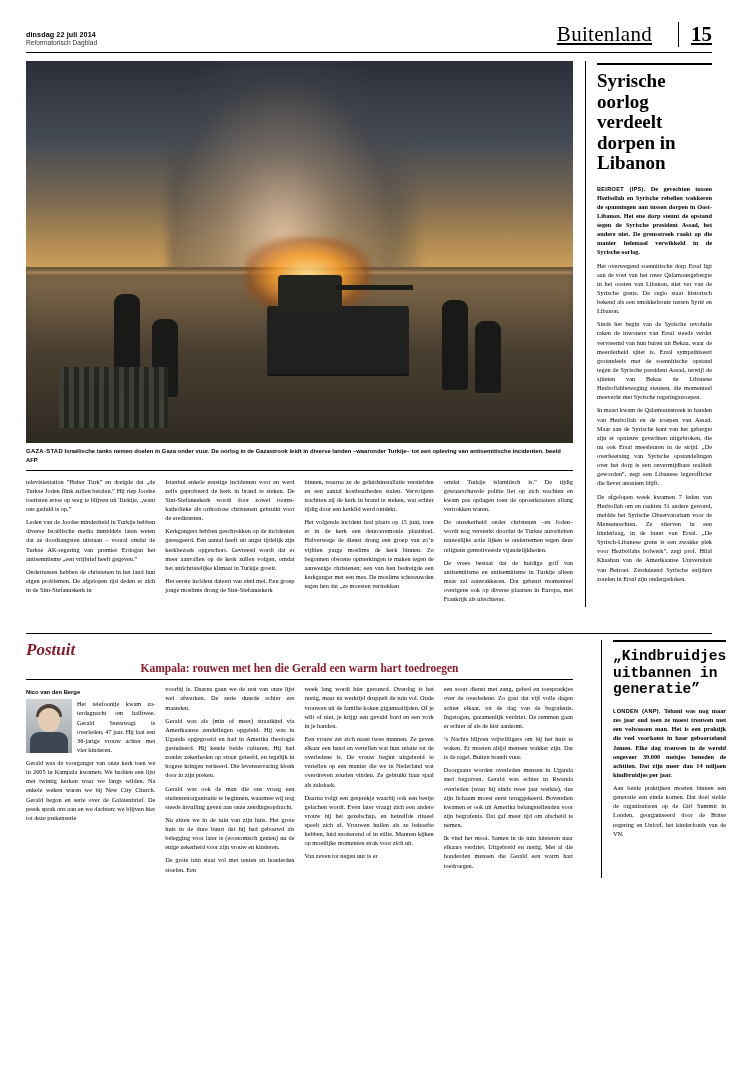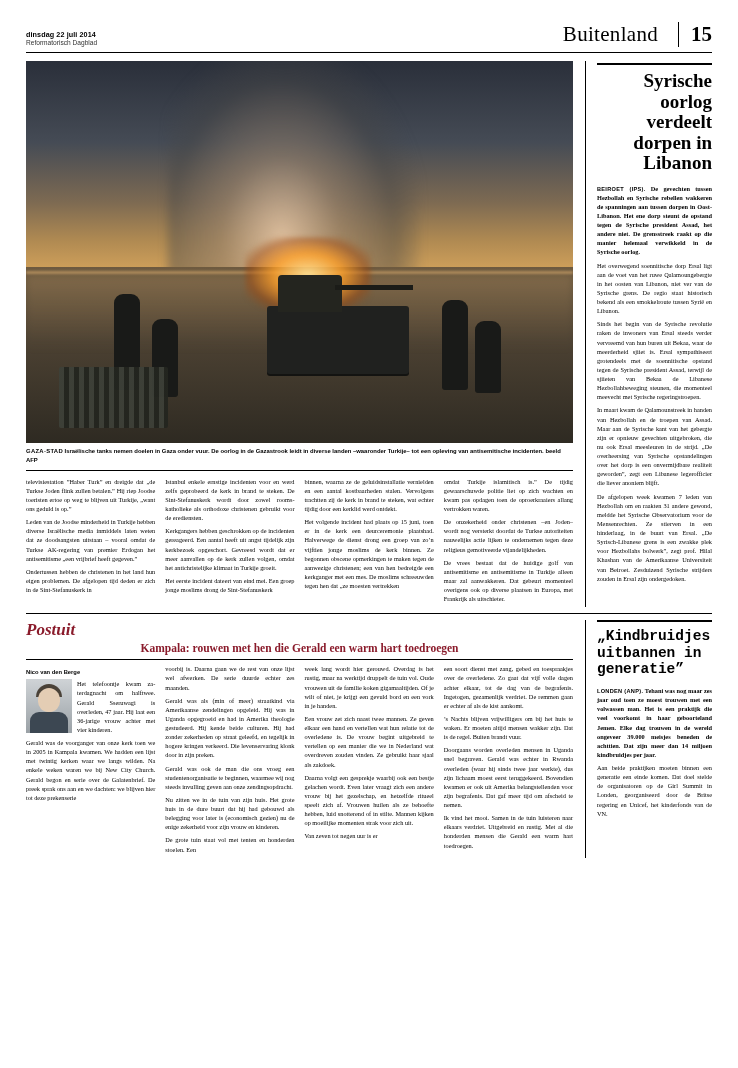--- a/index.html
+++ b/index.html
@@ -43,7 +43,8 @@
   .masthead-right {
     display:flex;
     align-items:flex-start;
-    gap:20px;
+    gap:26px;
+    text-decoration:underline;
   }
   .section-title {
     font-family:"Liberation Serif", serif;

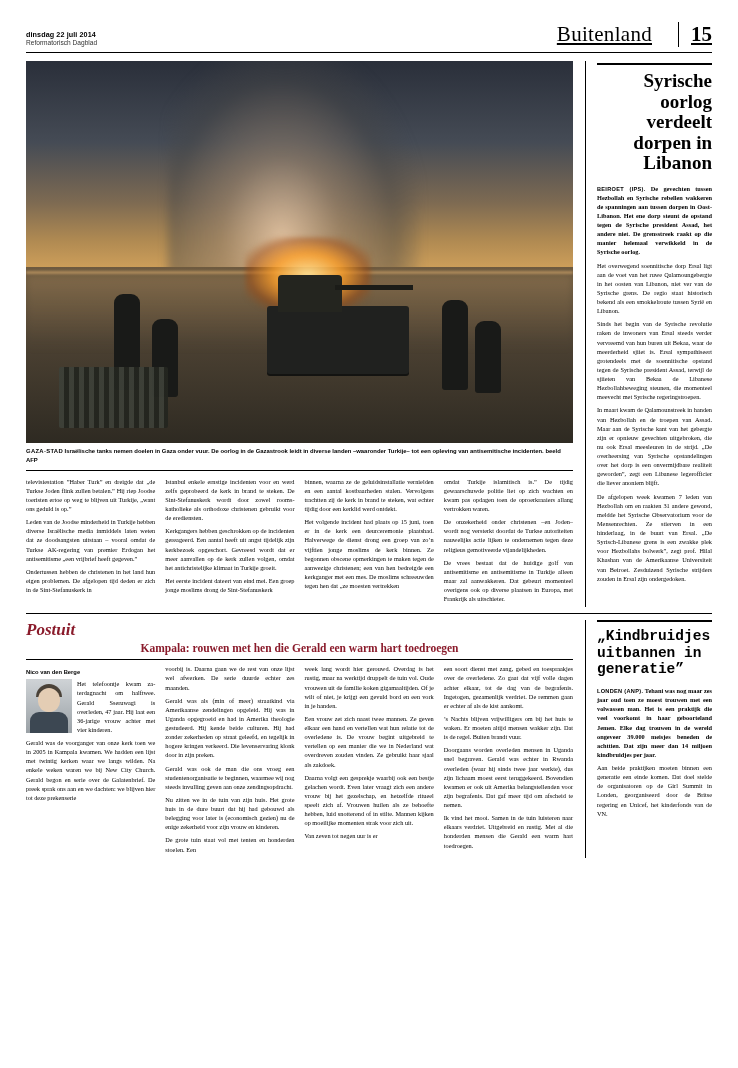--- a/index.html
+++ b/index.html
@@ -194,7 +194,6 @@
     margin:2px 0 0 0;
     border-top:2px solid #000;
     padding-top:6px;
-    text-align:right;
   }
   .right-col .lead {
     font-size:6.3px;

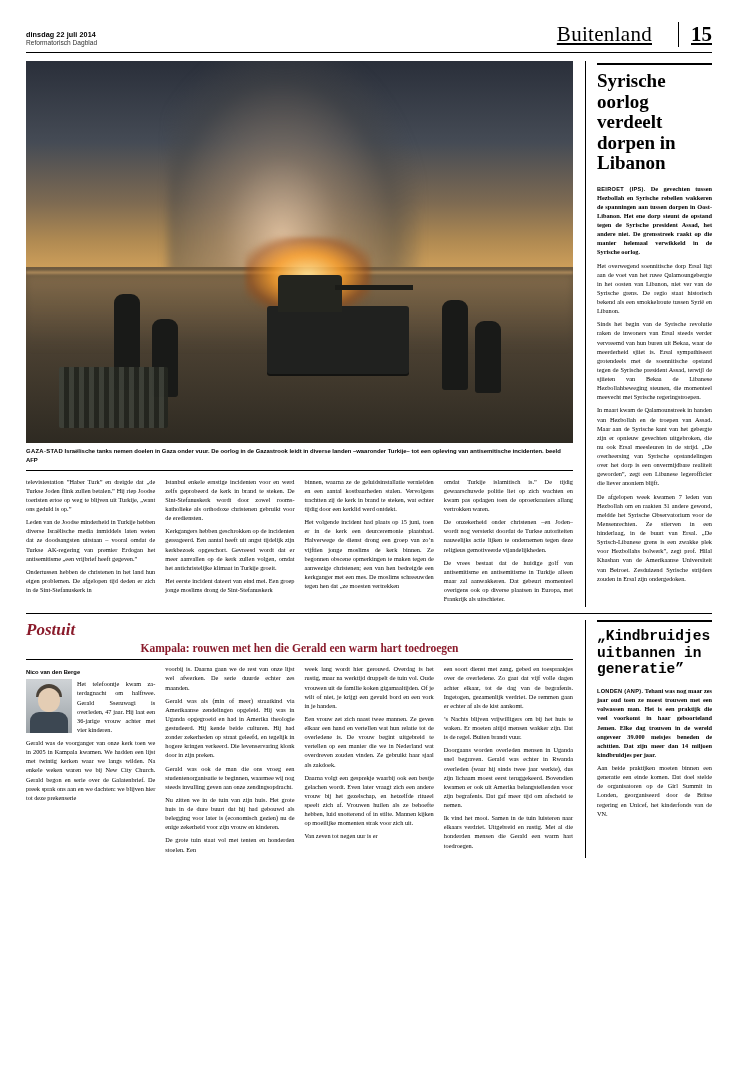--- a/index.html
+++ b/index.html
@@ -216,12 +216,12 @@
 
   
   .lower {
-    margin-top:6px;
+    margin-top:26px;
     border-top:1.5px solid #000;
     padding-top:6px;
     display:grid;
     grid-template-columns: 547px 1fr;
-    column-gap:12px;
+    column-gap:28px;
   }
   .lower-right { border-left:1px solid #000; padding-left:11px; }
 

